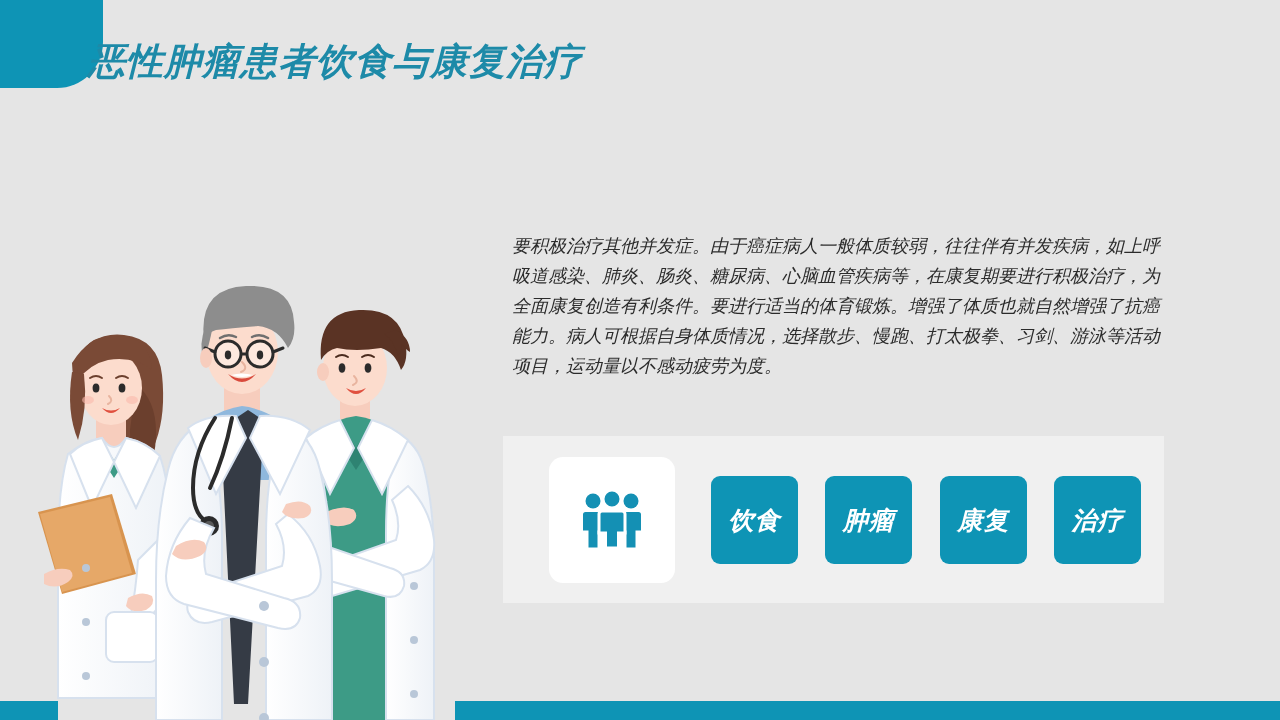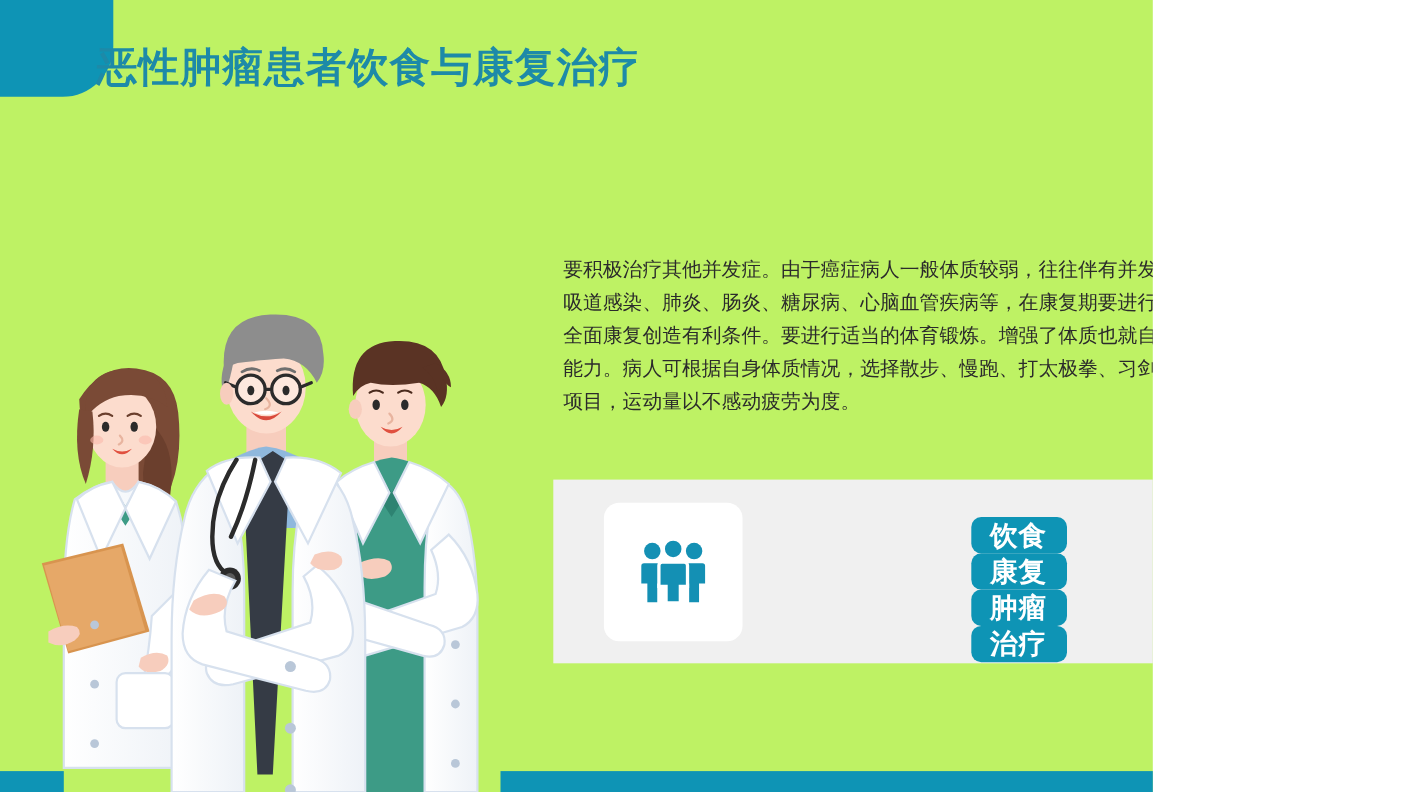--- a/index.html
+++ b/index.html
@@ -13,10 +13,11 @@
   }
   #slide {
     position: relative;
-    width: 1048px;
+    width: 1280px;
     height: 720px;
-    background: #bef264;
+    background: #e5e5e5;
     overflow: hidden;
+    font-style: italic;
   }
 
   

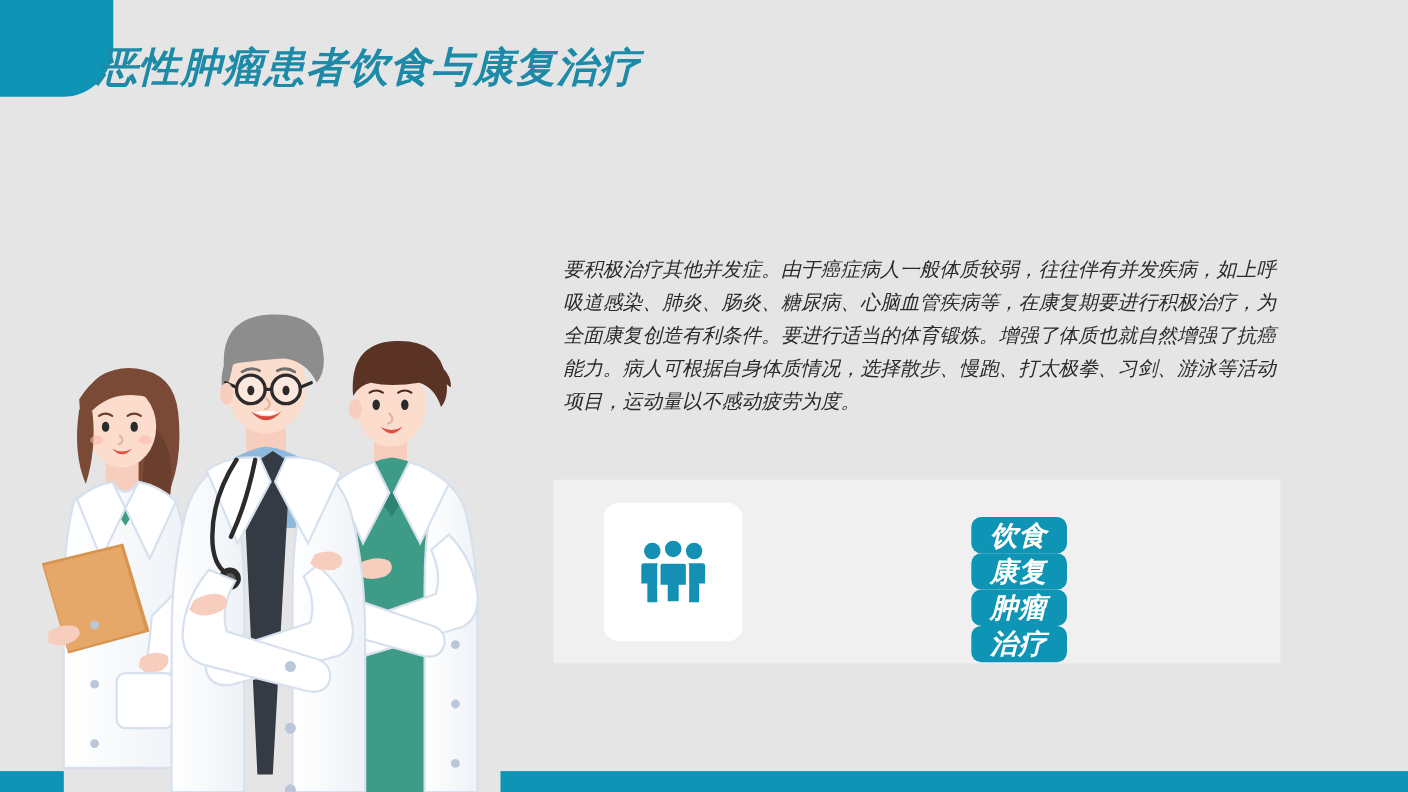--- a/index.html
+++ b/index.html
@@ -93,7 +93,6 @@
     display: flex;
     align-items: center;
     justify-content: space-between;
-    flex-direction: column;
   }
   .tag {
     width: 87px;

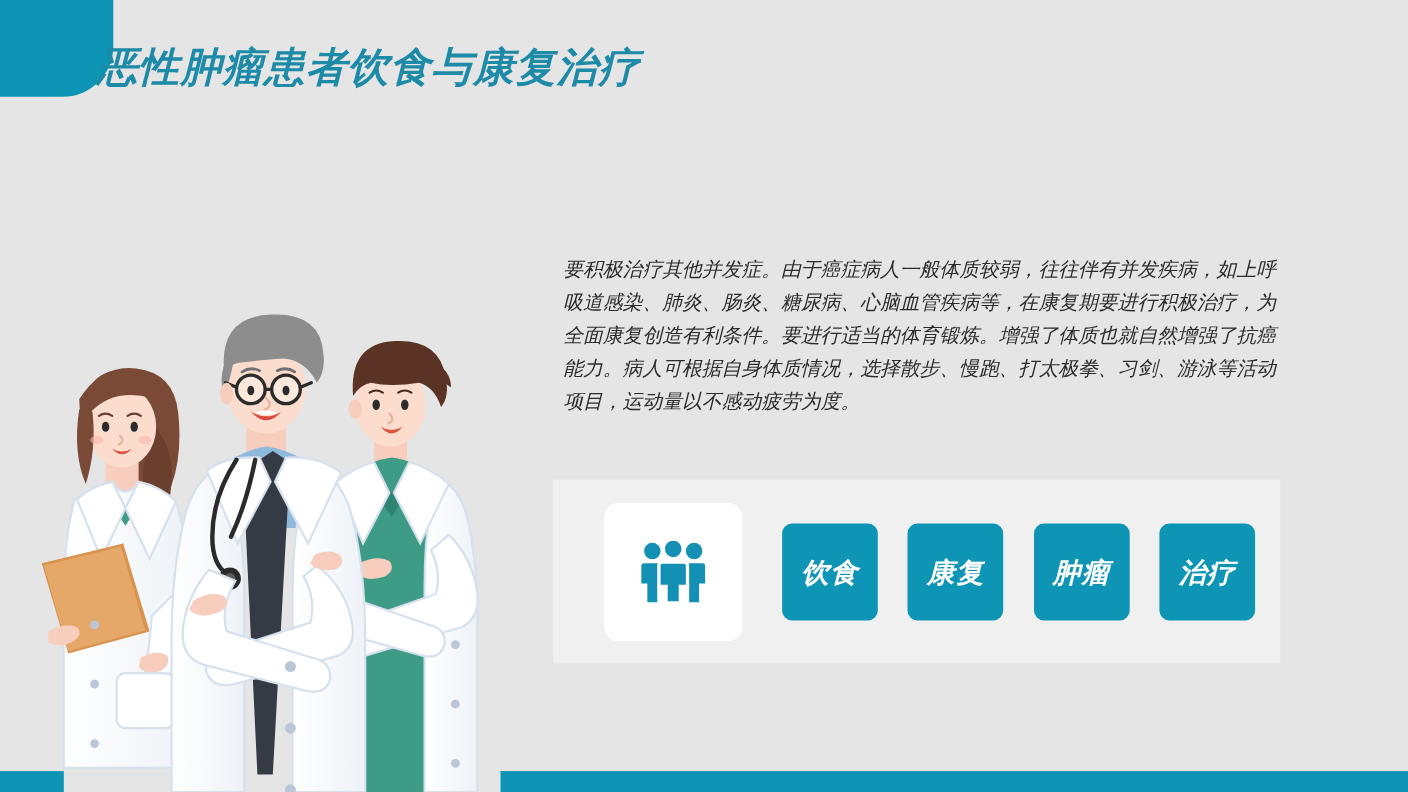--- a/index.html
+++ b/index.html
@@ -323,8 +323,8 @@
 
     <div class="tag-row">
       <div class="tag">饮食</div>
+      <div class="tag">肿瘤</div>
       <div class="tag">康复</div>
-      <div class="tag">肿瘤</div>
       <div class="tag">治疗</div>
     </div>
   </div>

